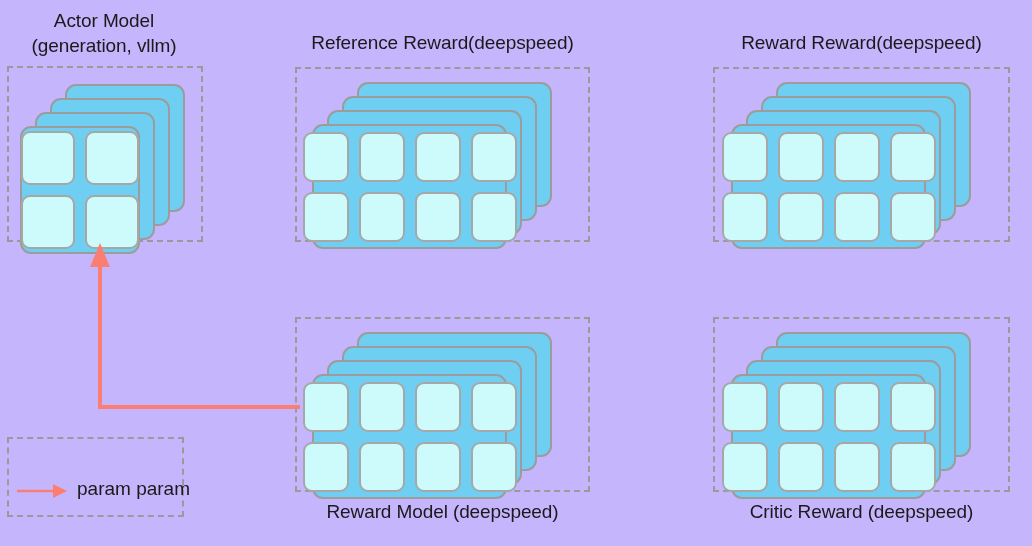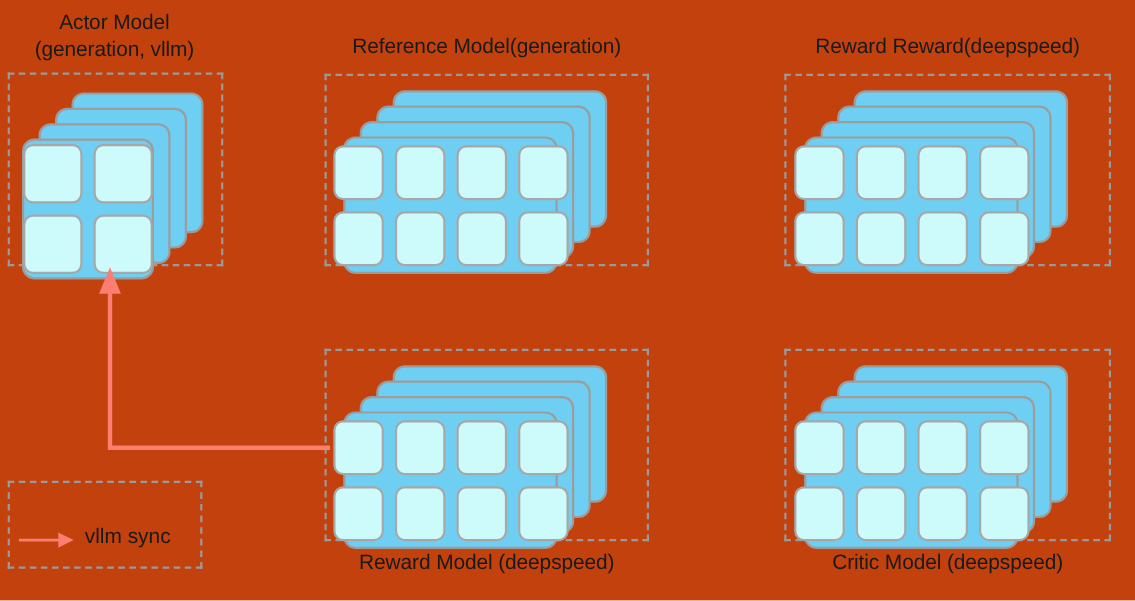--- a/index.html
+++ b/index.html
@@ -15,7 +15,7 @@
     position: relative;
     width: 1032px;
     height: 546px;
-    background: #c2410c;
+    background: #c4b5fd;
     overflow: hidden;
   }
 

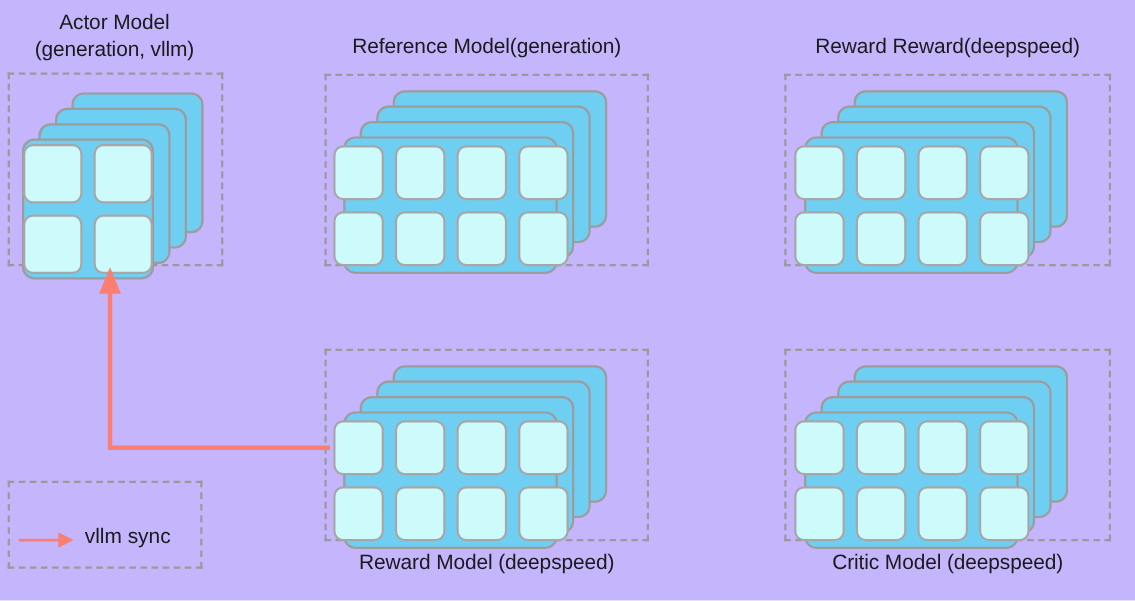--- a/index.html
+++ b/index.html
@@ -112,7 +112,7 @@
     </div>
   </div>
 
-  <div class="caption" style="left:295px; top:30px; width:295px;">Reference Model(generation)</div>
+  <div class="caption" style="left:295px; top:30px; width:295px;">Reference Reward(deepspeed)</div>
 
   <div class="group" style="left:295px; top:67px; width:295px; height:175px;">
     <div class="stack">

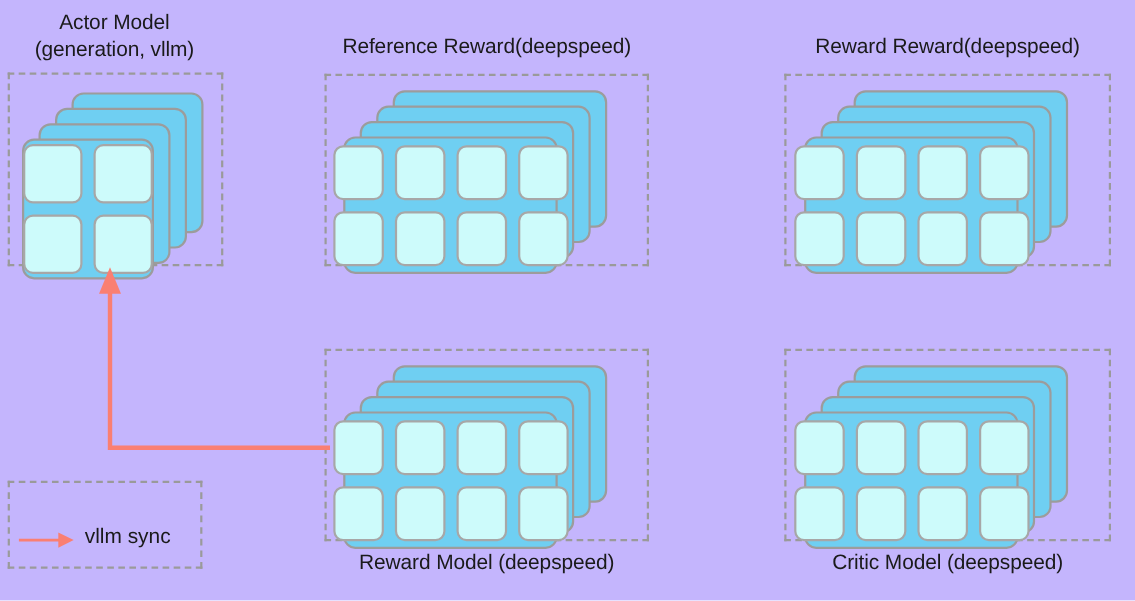--- a/index.html
+++ b/index.html
@@ -203,7 +203,7 @@
       <line x1="0" y1="8" x2="38" y2="8" stroke="#FA7F72" stroke-width="2.4"></line>
       <polygon points="50,8 36,15 36,1" fill="#FA7F72"></polygon>
     </svg>
-    <div class="legend-label" style="left:68px; top:39px;">vllm sync</div>
+    <div class="legend-label" style="left:68px; top:39px;">param param</div>
   </div>
 
 </div>

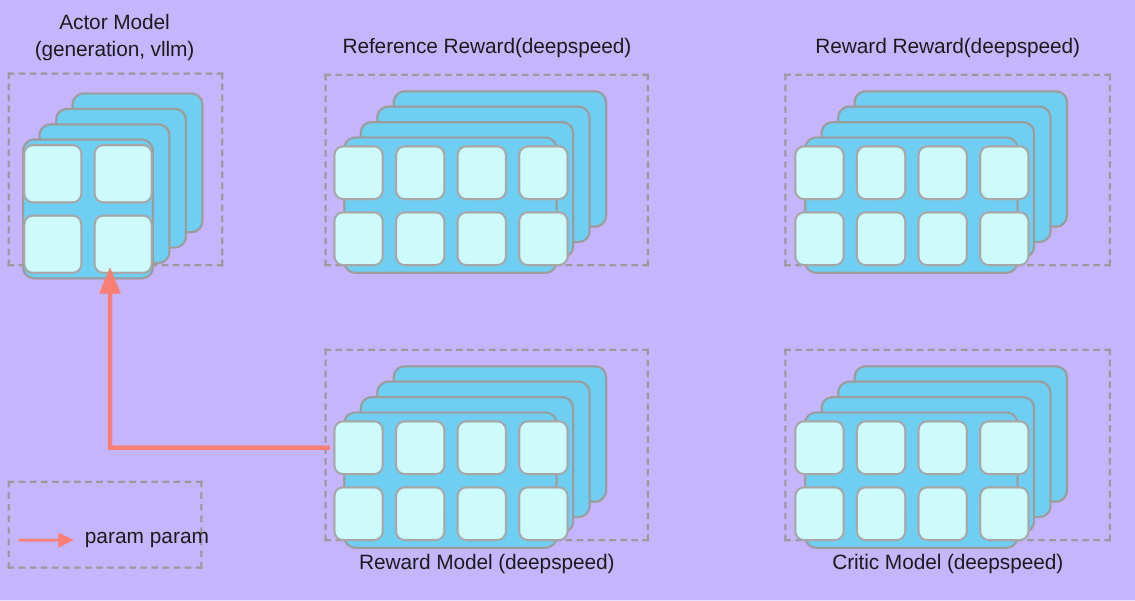--- a/index.html
+++ b/index.html
@@ -190,7 +190,7 @@
     </div>
   </div>
 
-  <div class="caption" style="left:713px; top:499px; width:297px;">Critic Model (deepspeed)</div>
+  <div class="caption" style="left:713px; top:499px; width:297px;">Critic Reward (deepspeed)</div>
 
   <svg class="connector" viewBox="0 0 1032 546">
 

